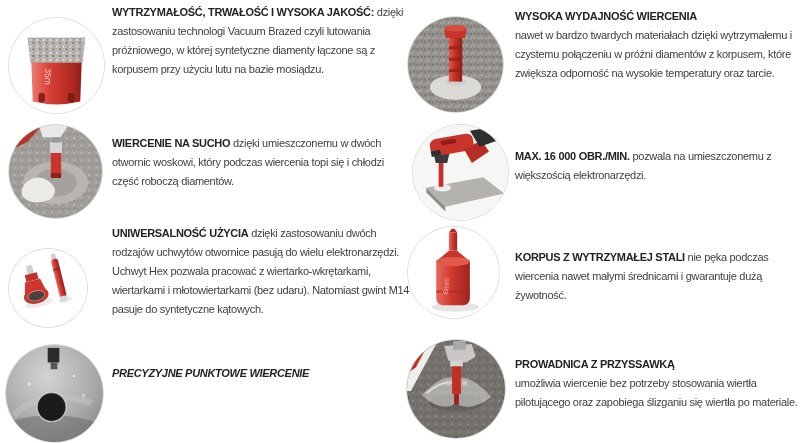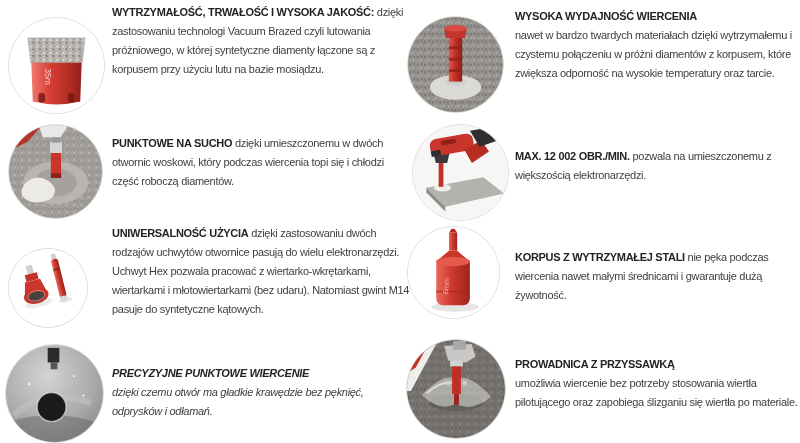--- a/index.html
+++ b/index.html
@@ -95,7 +95,7 @@
     </svg>
   </div>
   <p class="txt tx-l2">
-    <b>PUNKTOWE NA SUCHO</b>
+    <b>WIERCENIE NA SUCHO</b>
     <span>dzięki umieszczonemu w dwóch otwornic woskowi, który podczas wiercenia topi się i chłodzi część roboczą diamentów.</span>
   </p>
 

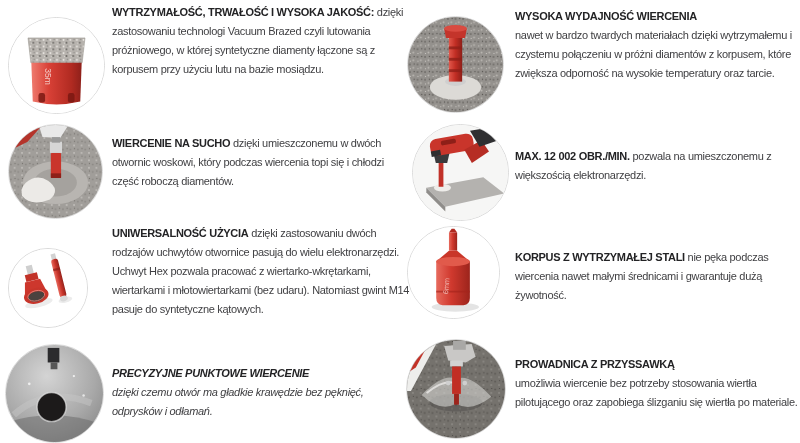--- a/index.html
+++ b/index.html
@@ -207,7 +207,7 @@
     </svg>
   </div>
   <p class="txt tx-r2">
-    <b>MAX. 12 002 OBR./MIN.</b>
+    <b>MAX. 16 000 OBR./MIN.</b>
     <span>pozwala na umieszczonemu z większością elektronarzędzi.</span>
   </p>
 

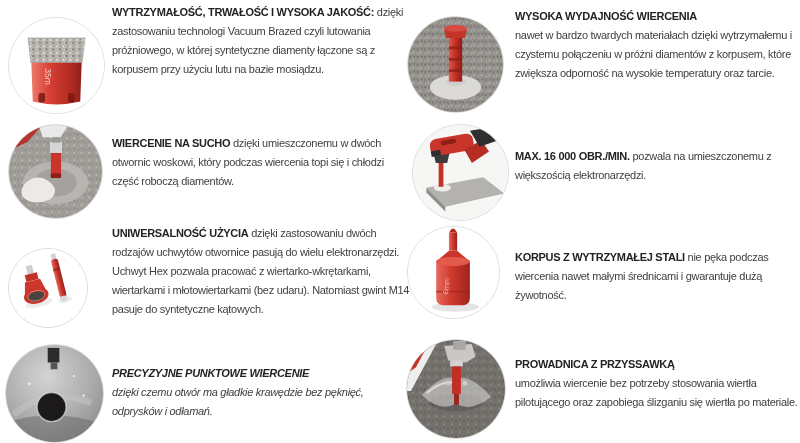--- a/index.html
+++ b/index.html
@@ -153,7 +153,6 @@
   </div>
   <p class="txt tx-l4 hb">
     <b>PRECYZYJNE PUNKTOWE WIERCENIE</b>
-    <span>dzięki czemu otwór ma gładkie krawędzie bez pęknięć, odprysków i odłamań.</span>
   </p>
 
   <div class="photo ph-r1">

